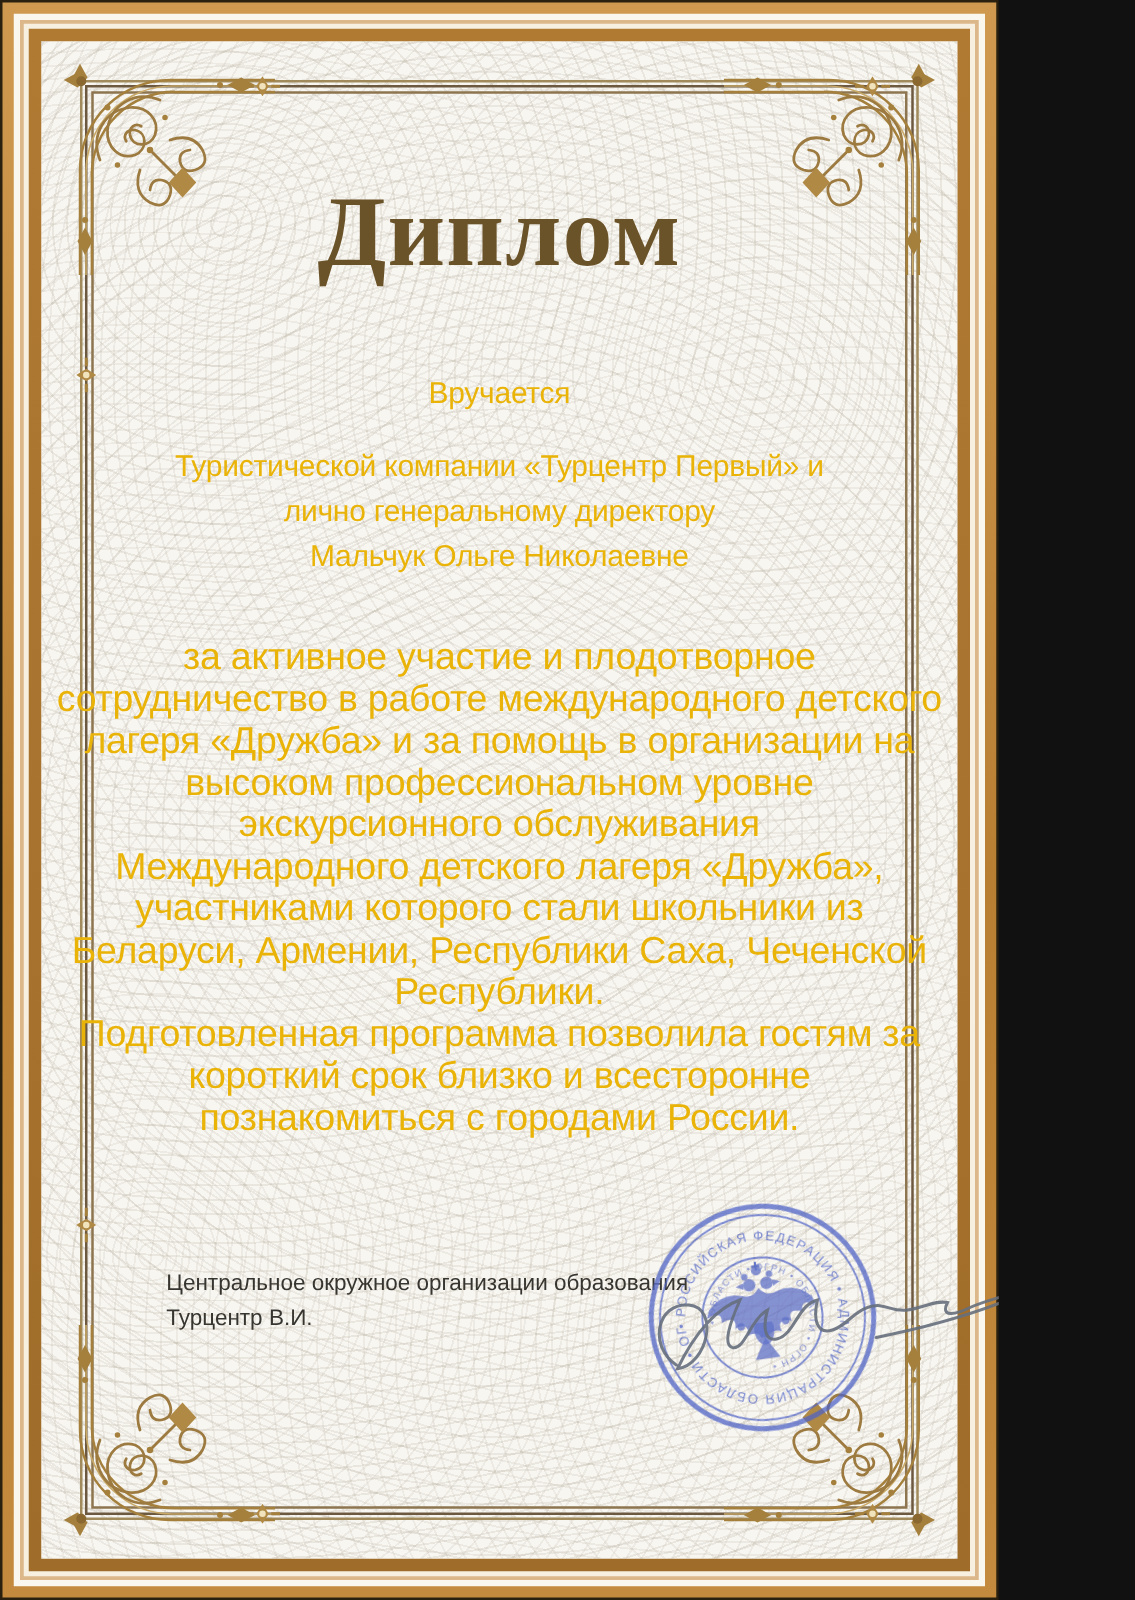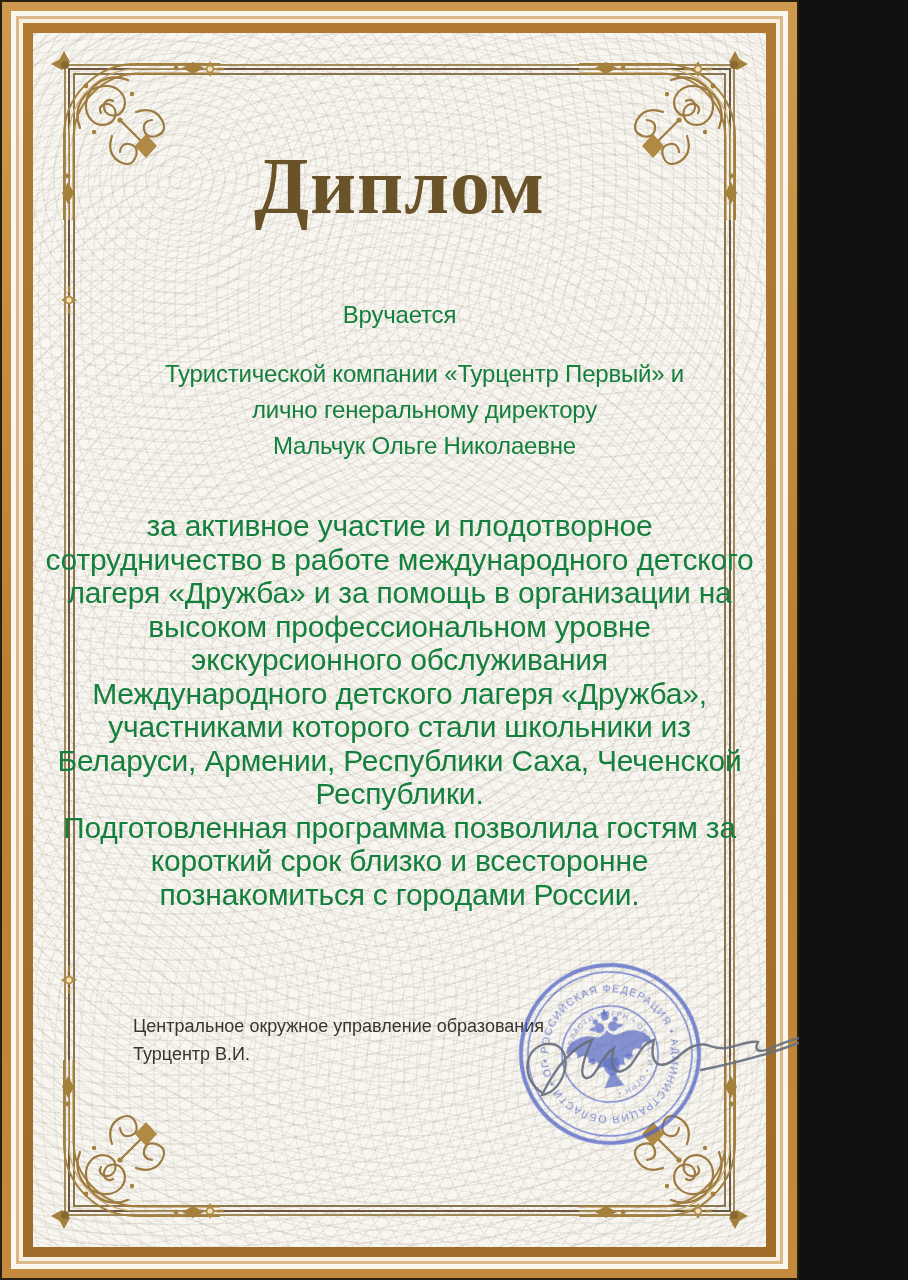--- a/index.html
+++ b/index.html
@@ -34,7 +34,7 @@
   .accent{position:absolute;width:28px;height:16px;}
   .acc-v{transform:rotate(90deg);}
   
-  .txt{position:absolute;left:0;width:100%;text-align:center;color:#15803d;
+  .txt{position:absolute;left:0;width:100%;text-align:center;color:#eab308;
        white-space:pre-line;margin:0;letter-spacing:-0.2px;}
   .title{top:146px;font-family:"Liberation Serif",serif;font-weight:bold;
          font-size:80px;line-height:1;color:#6b5329;letter-spacing:1px;}

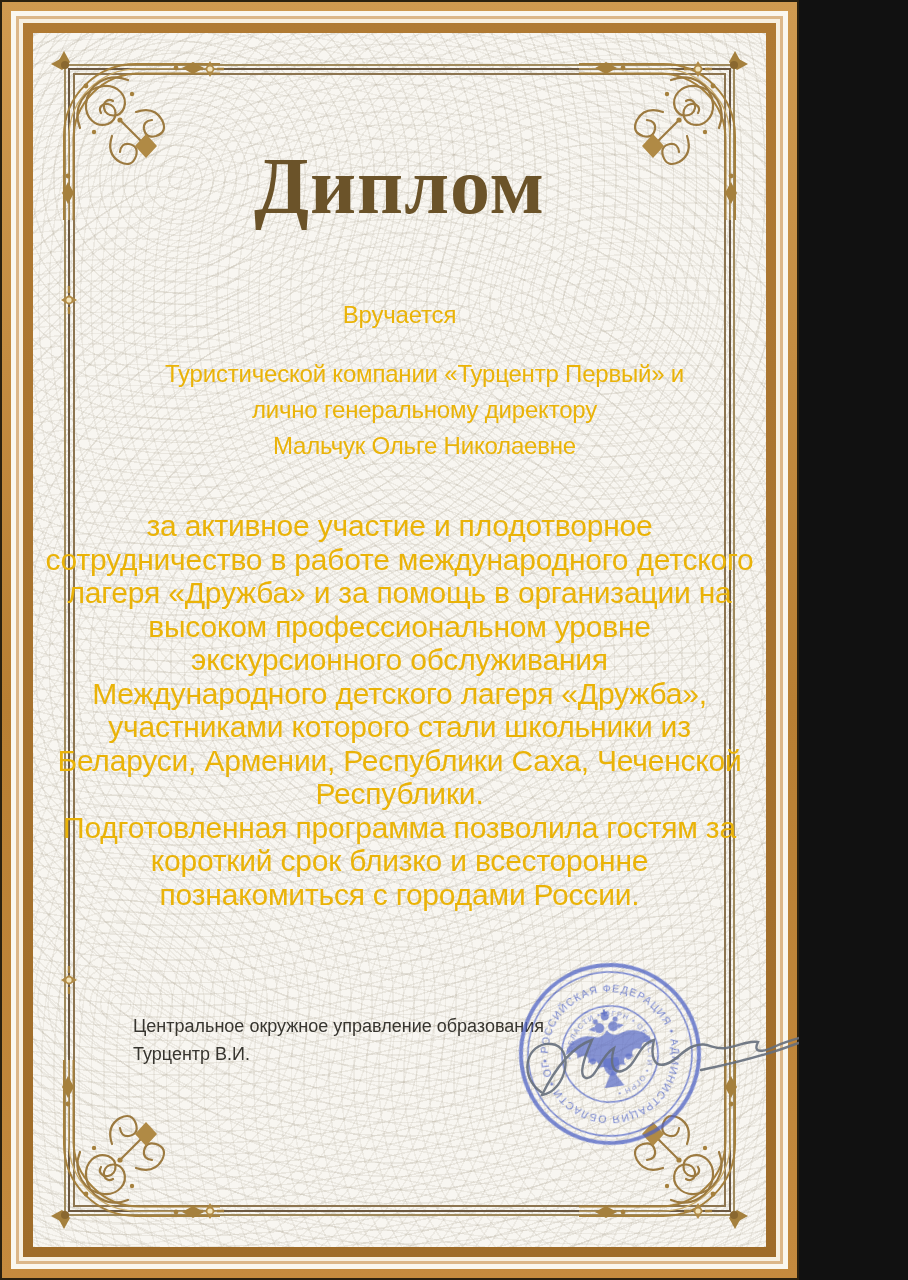--- a/index.html
+++ b/index.html
@@ -39,7 +39,7 @@
   .title{top:146px;font-family:"Liberation Serif",serif;font-weight:bold;
          font-size:80px;line-height:1;color:#6b5329;letter-spacing:1px;}
   .presented{top:301px;font-size:24px;}
-  .recipient{top:356px;font-size:24px;line-height:36px;padding-left:25px;}
+  .recipient{top:356px;font-size:24px;line-height:36px;}
   .bodytext{top:497px;font-size:30px;line-height:33.5px;margin-top:12px;}
   .footer{position:absolute;left:133px;top:1012px;font-size:18px;line-height:28px;
           color:#37352f;text-align:left;}

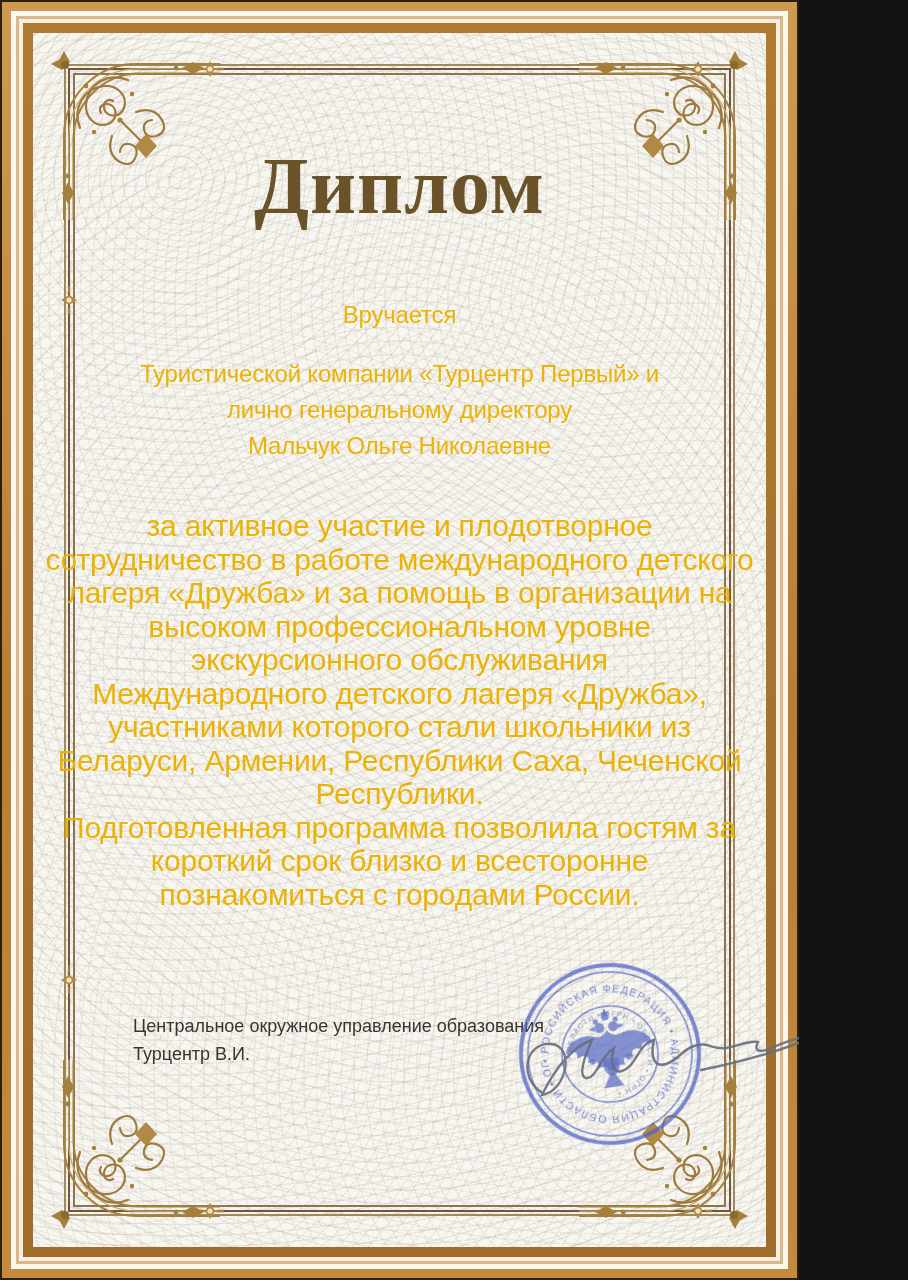--- a/index.html
+++ b/index.html
@@ -163,7 +163,7 @@
 познакомиться с городами России.</p>
 
   <div class="footer">
-    <p>Центральное окружное управление образования</p>
+    <p>Центральное окружное организации образования</p>
     <p>Турцентр В.И.</p>
   </div>
 

